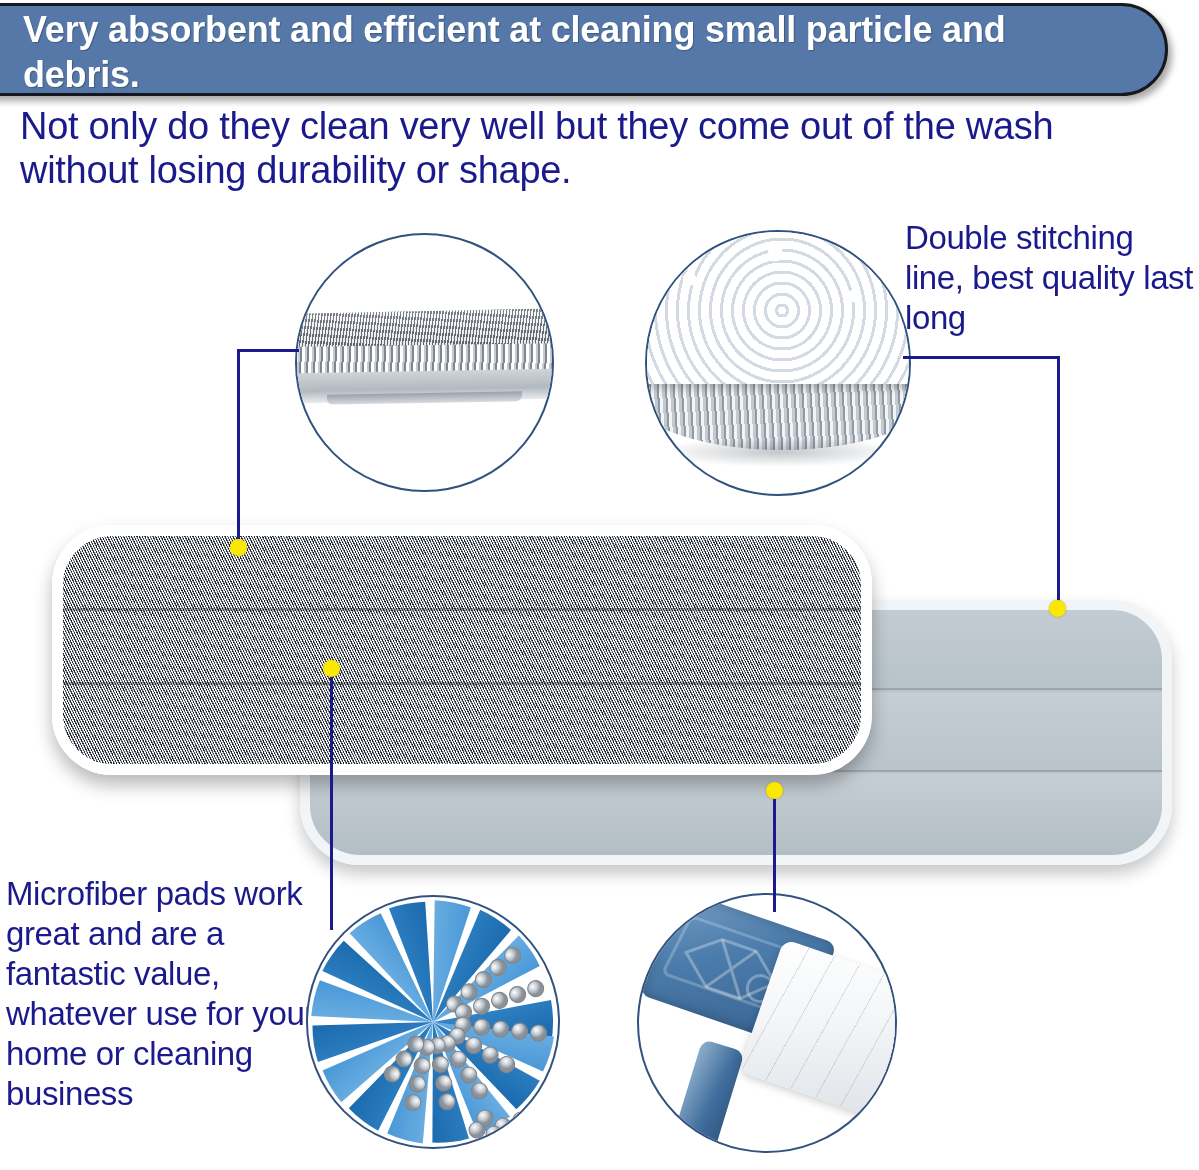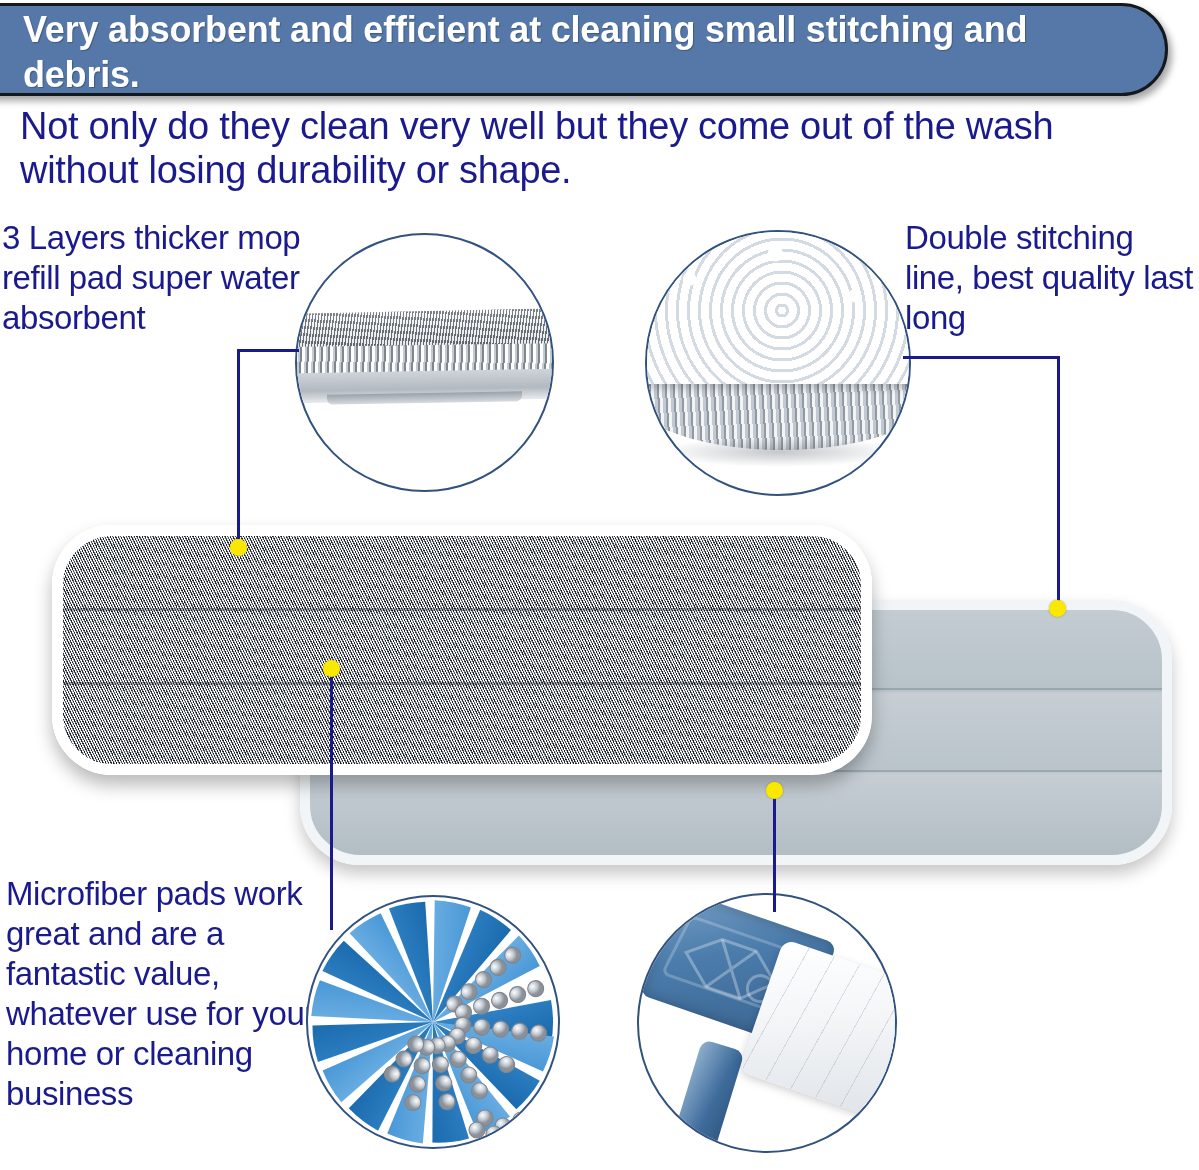--- a/index.html
+++ b/index.html
@@ -182,7 +182,7 @@
 <div id="stage">
 
   <div class="banner">
-    <div class="banner-text">Very absorbent and efficient at cleaning small stitching and debris.</div>
+    <div class="banner-text">Very absorbent and efficient at cleaning small particle and debris.</div>
   </div>
 
   <div class="subhead">Not only do they clean very well but they come out of the wash without losing durability or shape.</div>

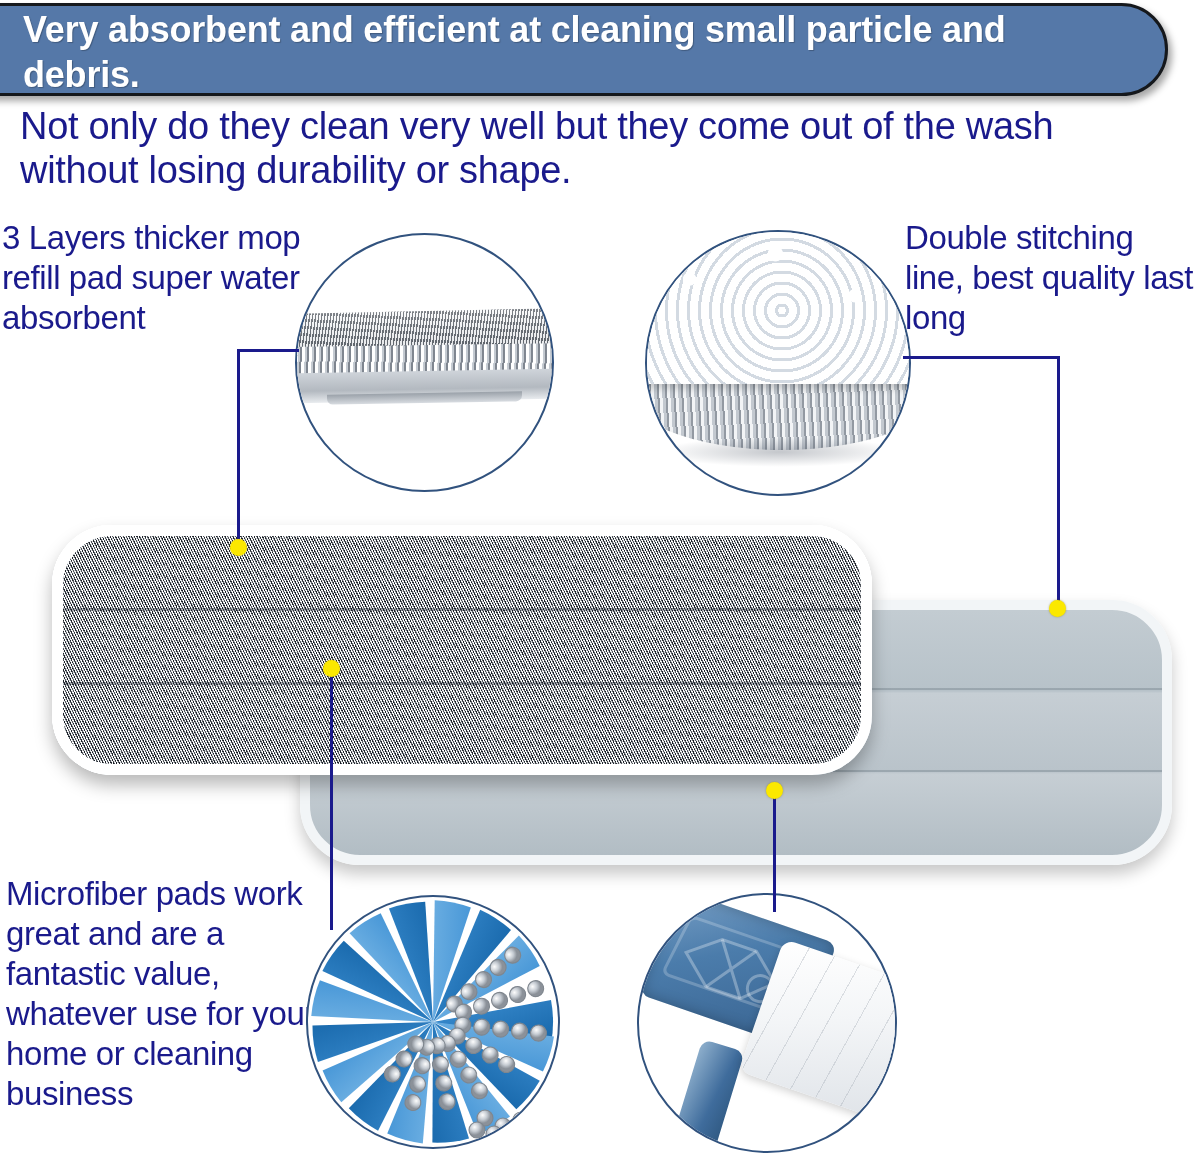--- a/index.html
+++ b/index.html
@@ -187,7 +187,6 @@
 
   <div class="subhead">Not only do they clean very well but they come out of the wash without losing durability or shape.</div>
 
-  <div class="label" id="label-tl">3 Layers thicker mop refill pad super water absorbent</div>
 
   <div class="label" id="label-tr">Double stitching line, best quality last long</div>
 

